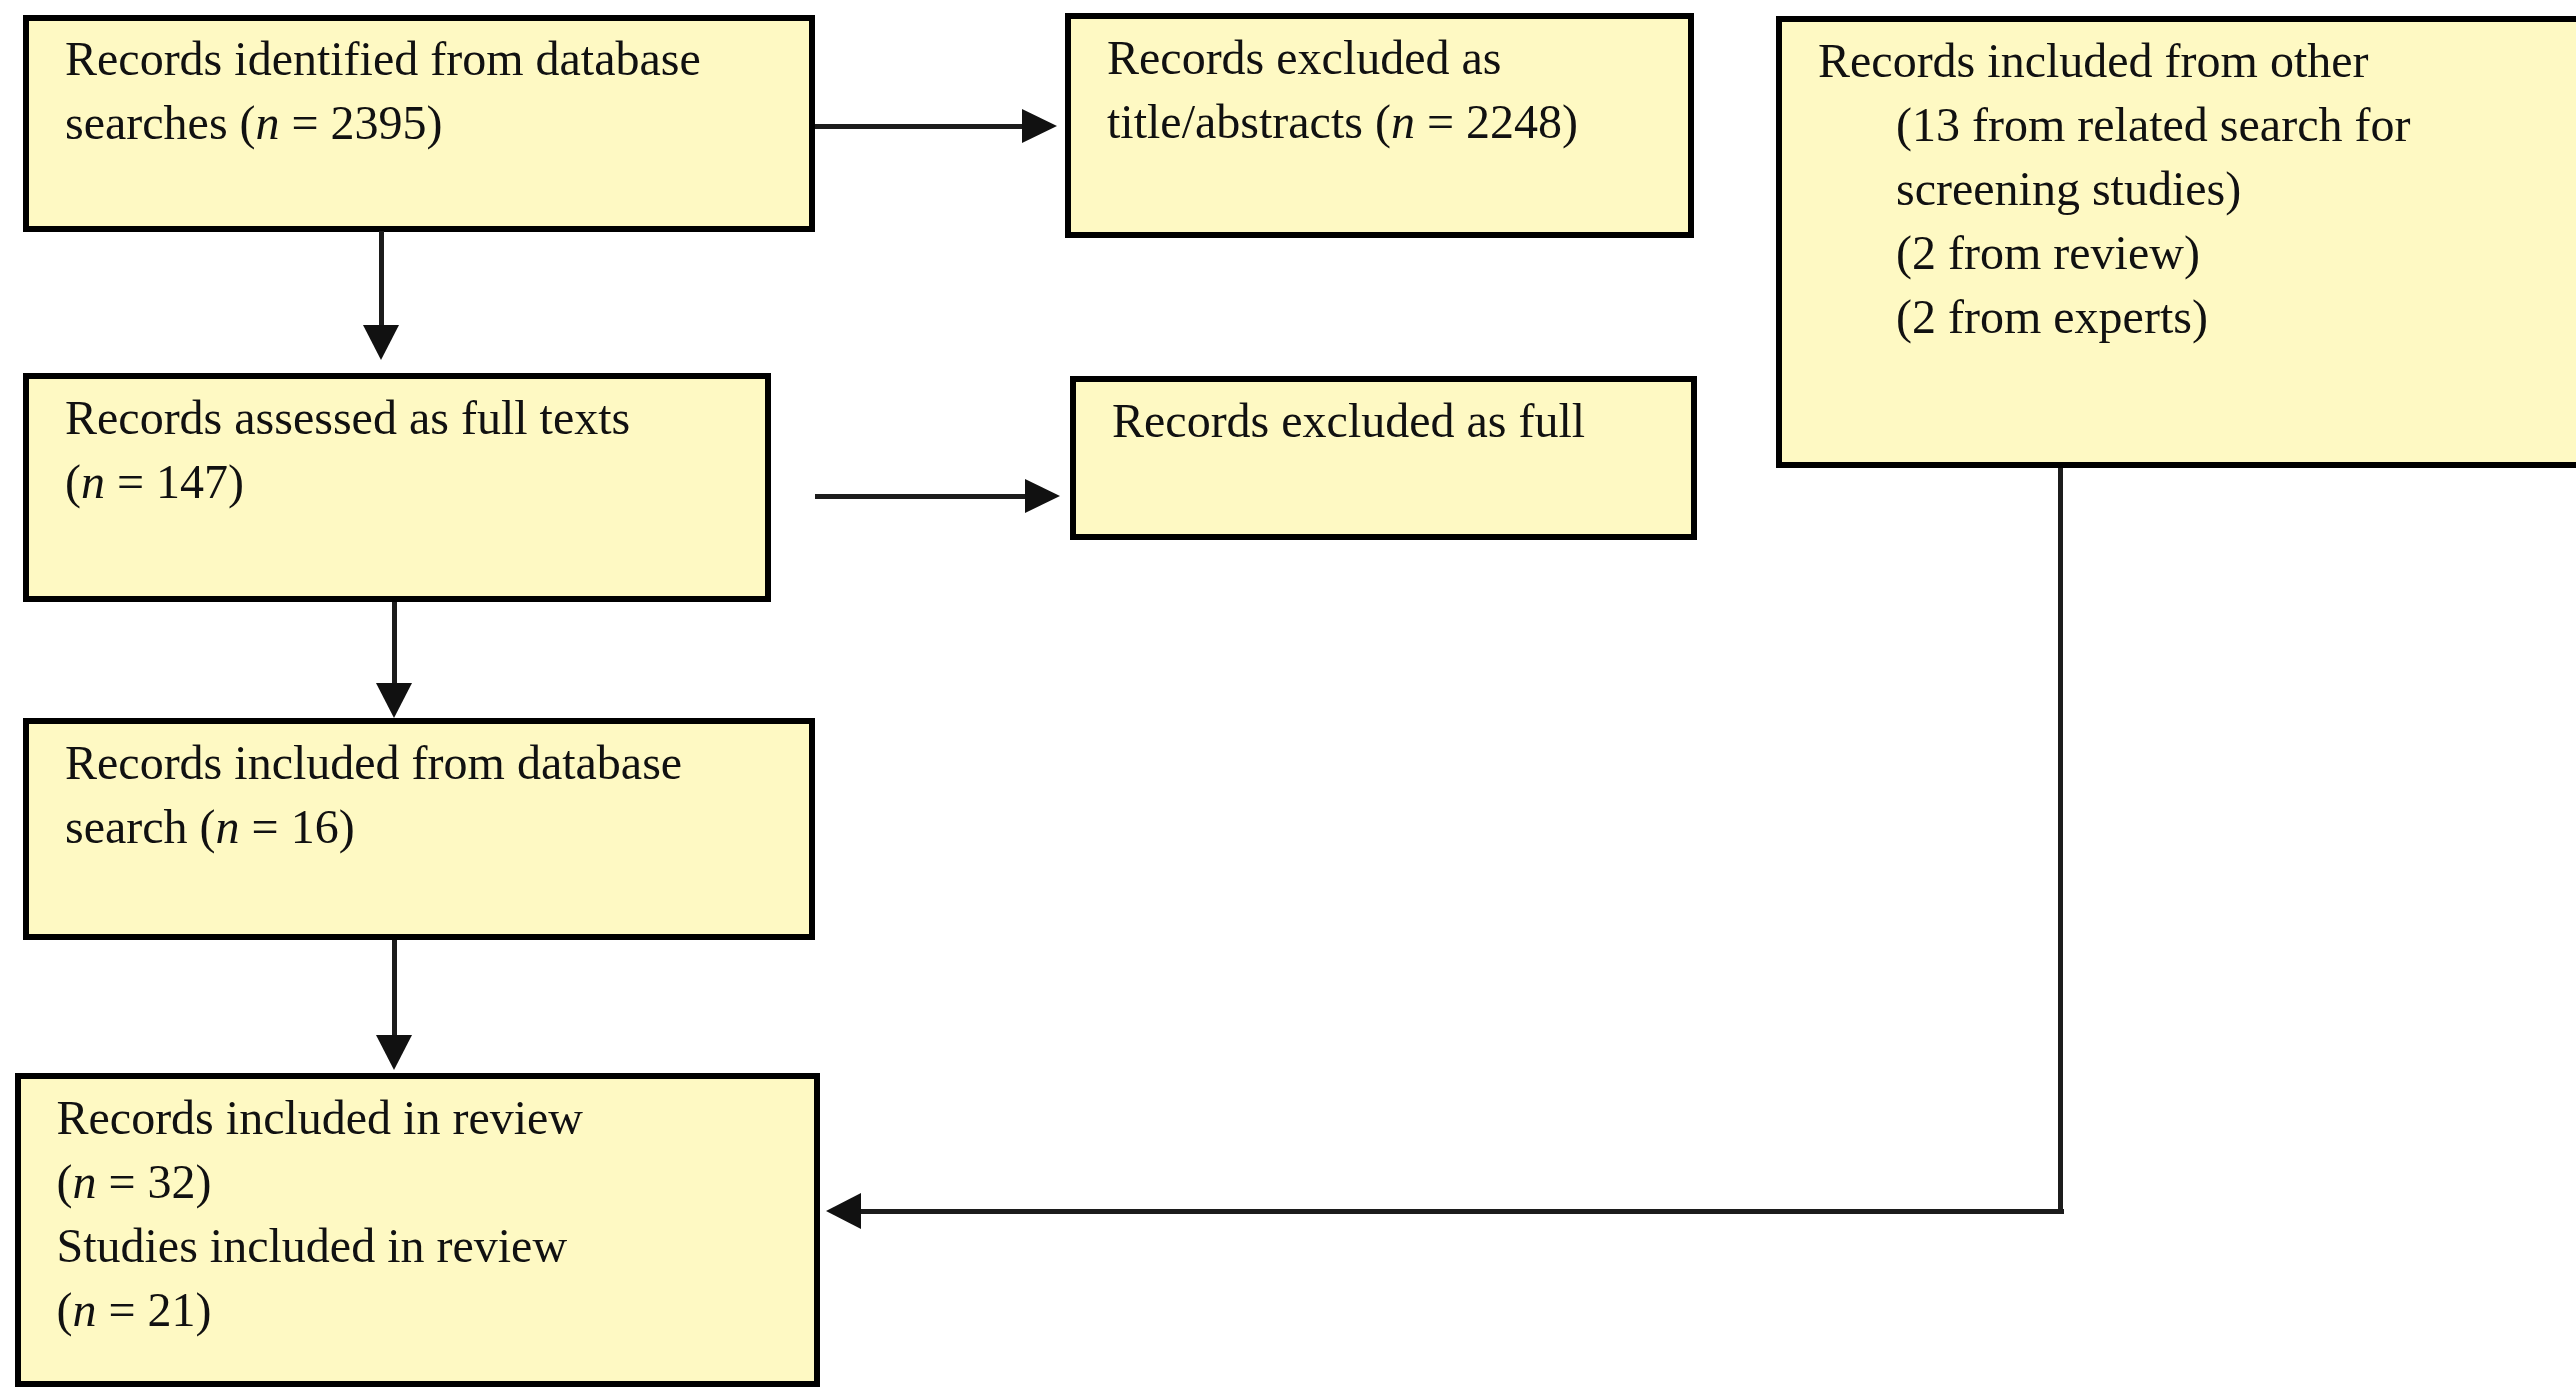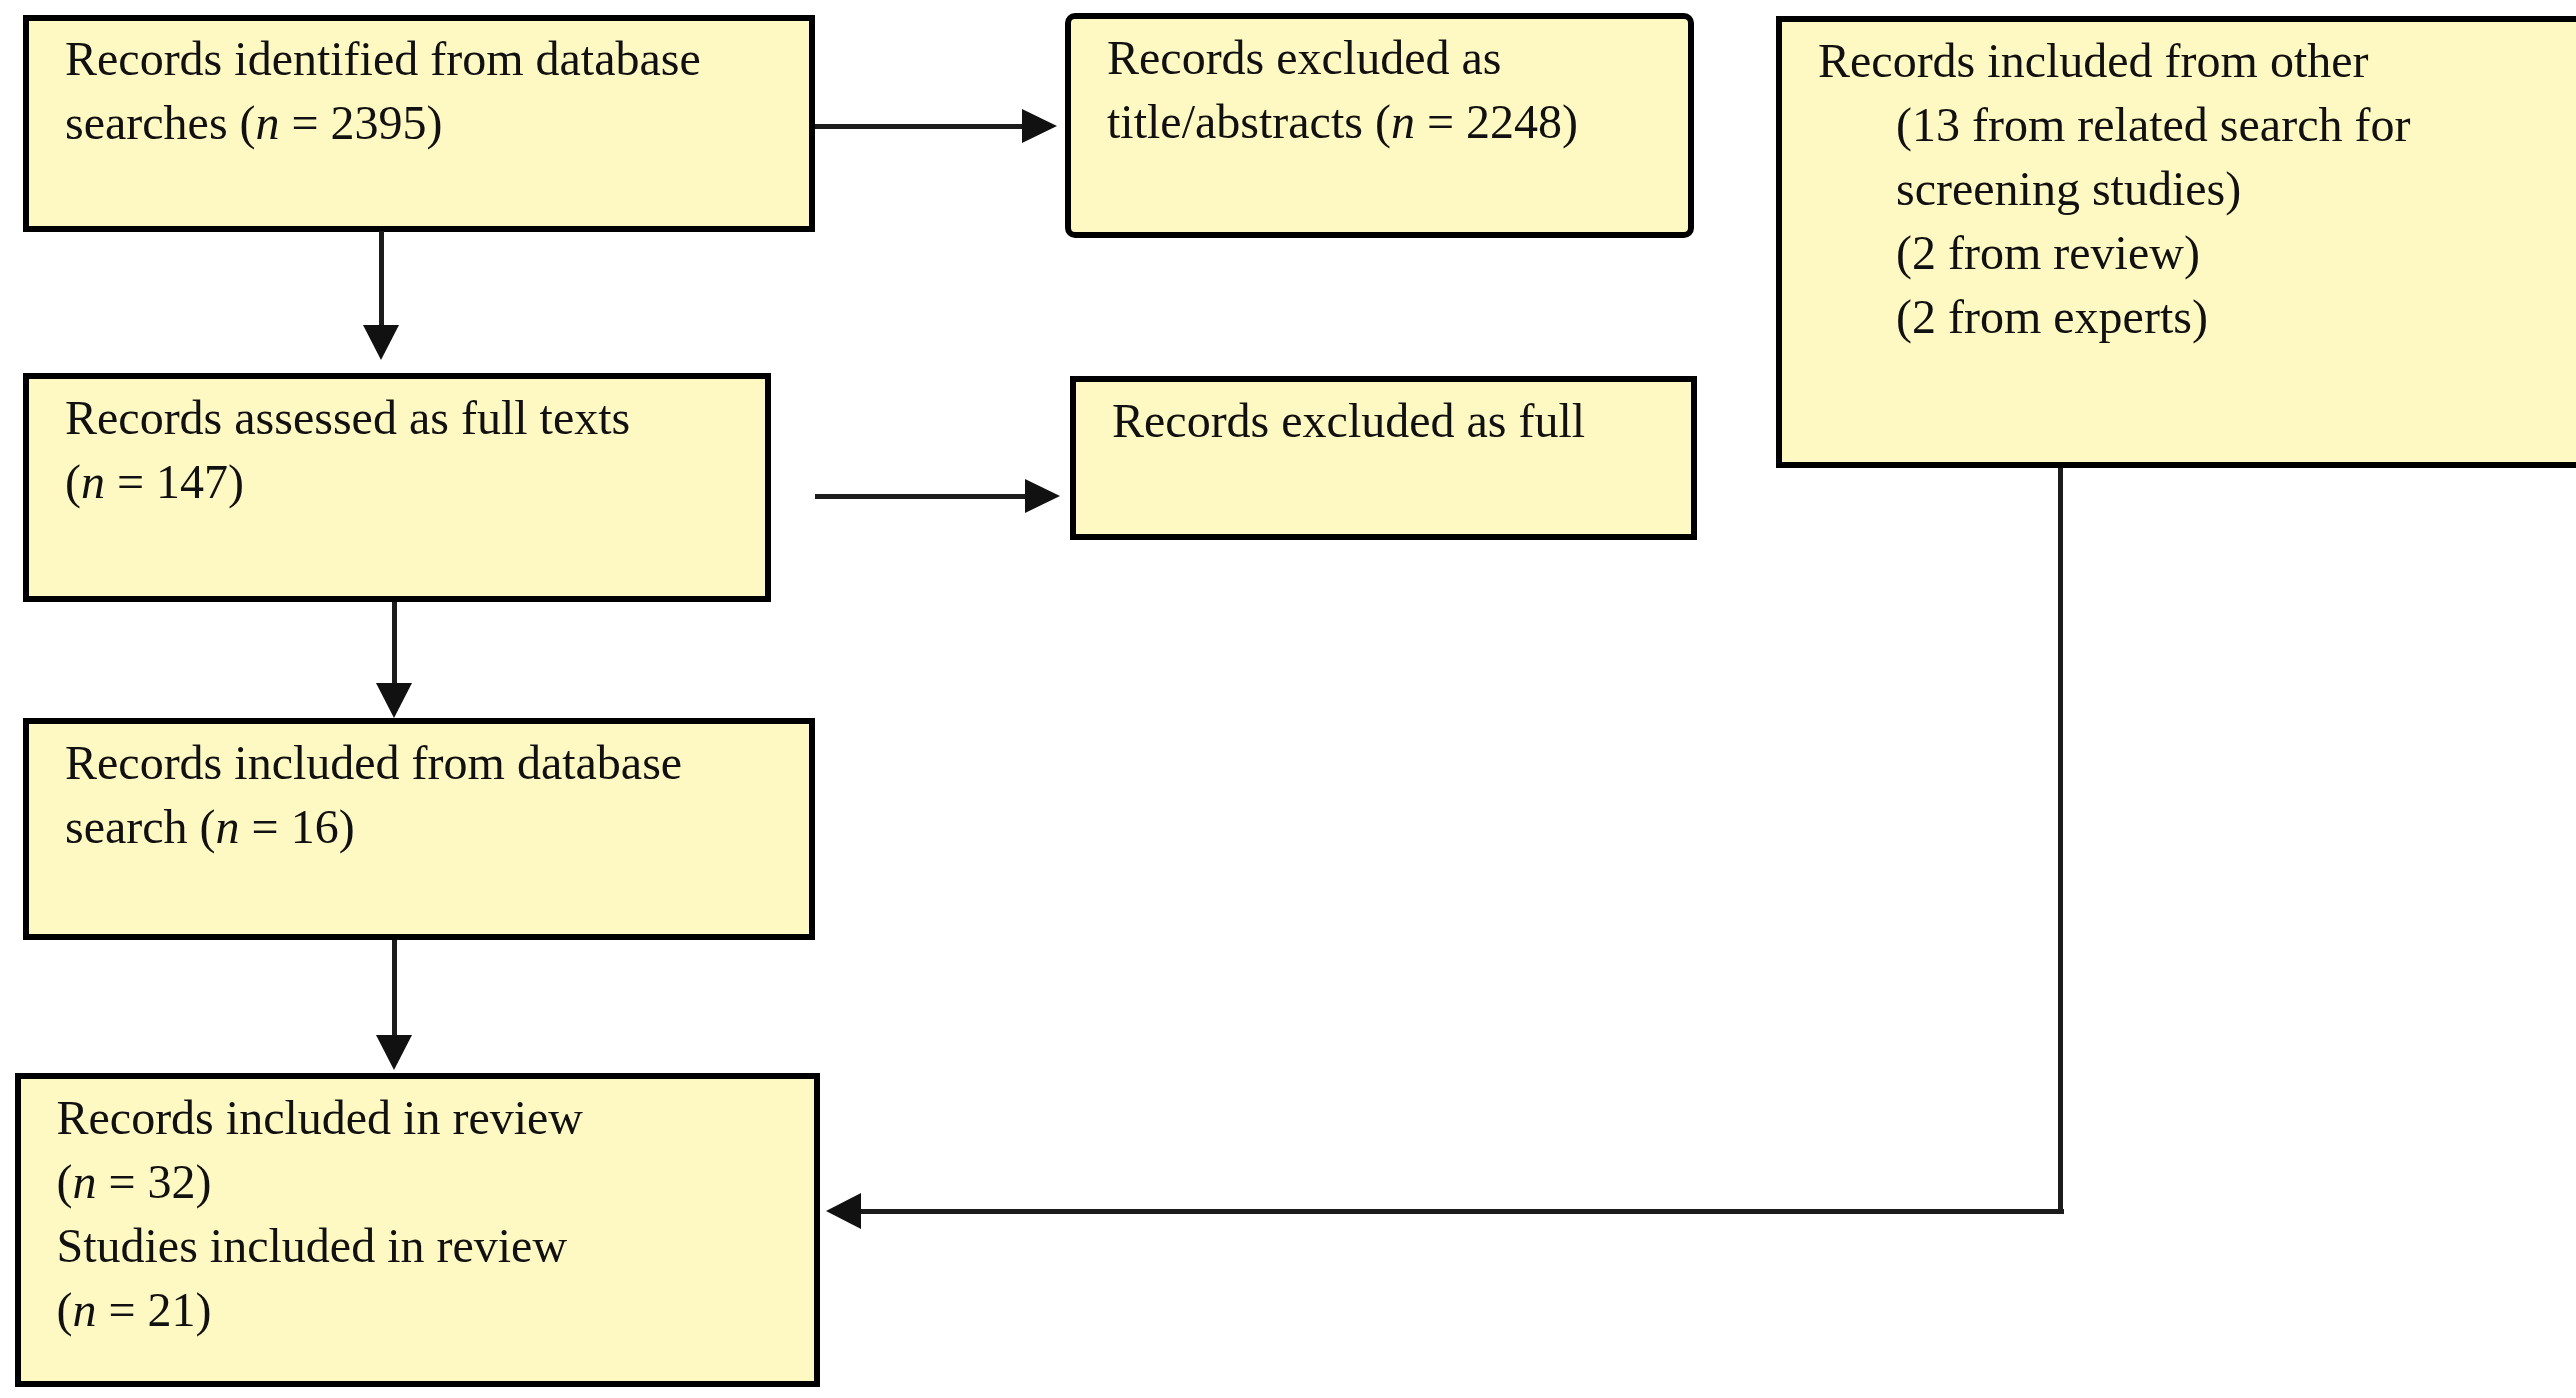--- a/index.html
+++ b/index.html
@@ -44,7 +44,7 @@
     <div class="line">searches (<i>n</i> = 2395)</div>
   </div>
 
-  <div class="box" style="left:1065px;top:13px;width:629px;height:225px;border-radius:10px;">
+  <div class="box" style="left:1065px;top:13px;width:629px;height:225px;">
     <div class="line">Records excluded as</div>
     <div class="line">title/abstracts (<i>n</i> = 2248)</div>
   </div>

